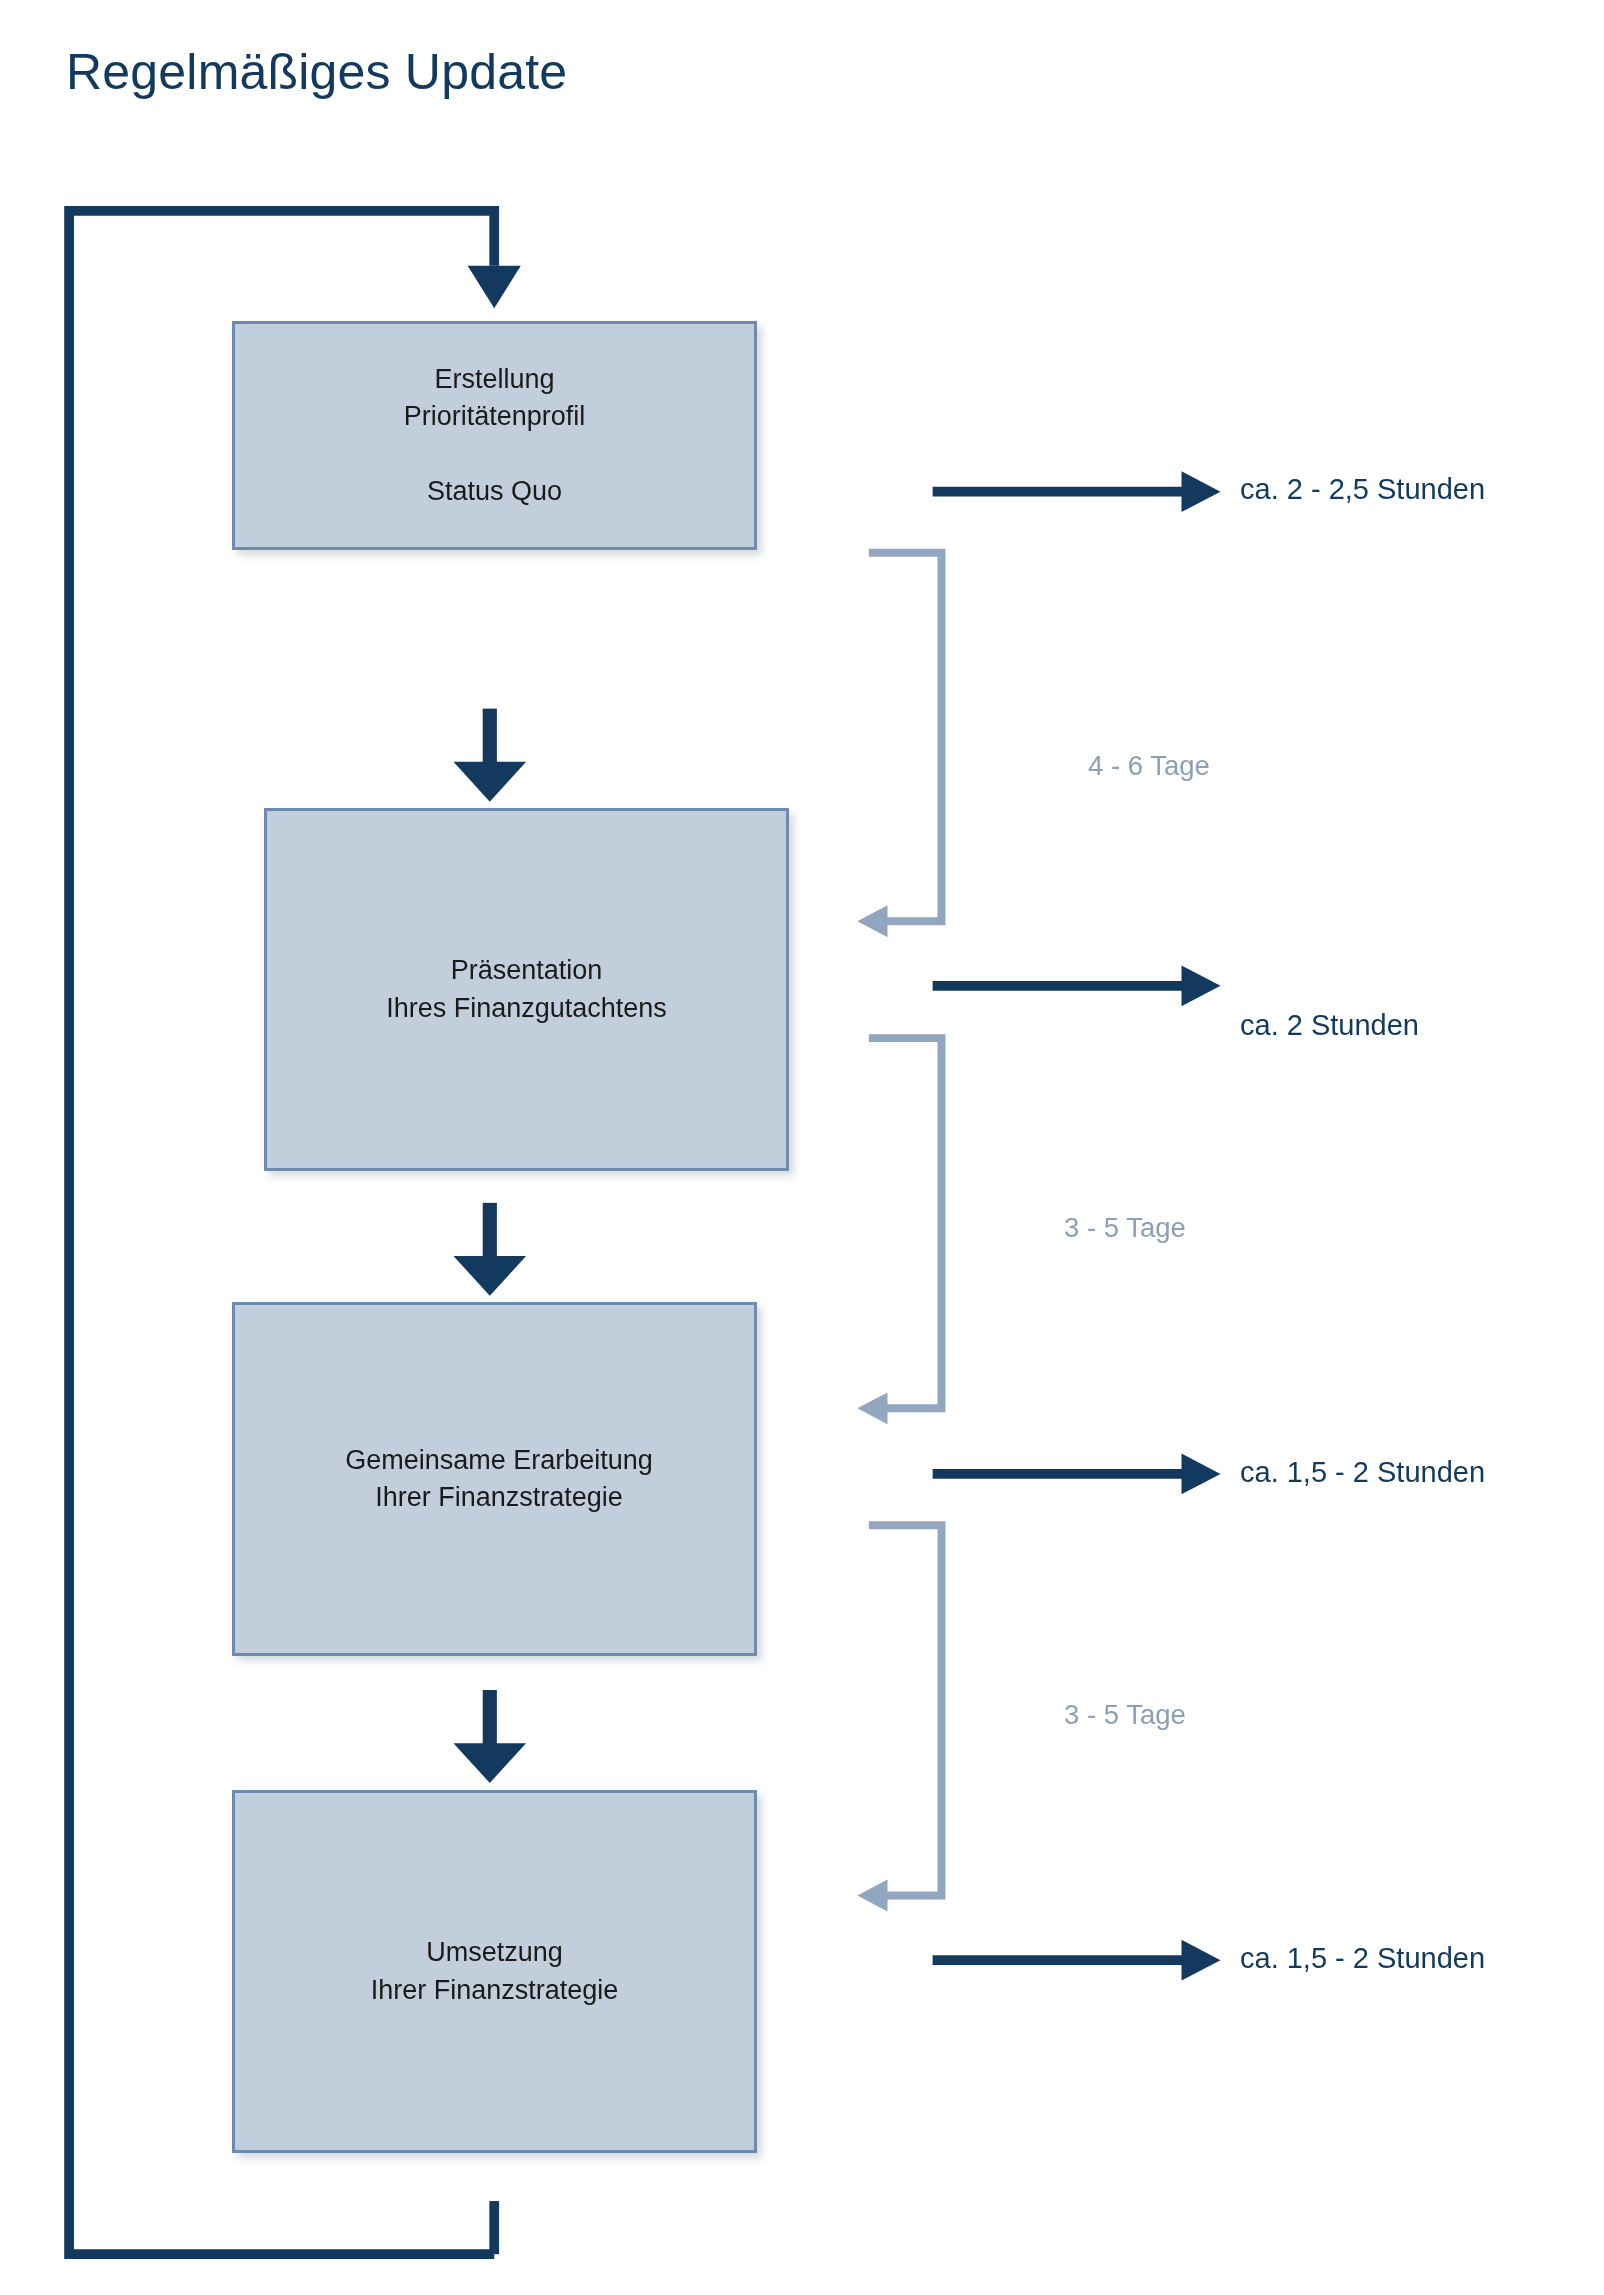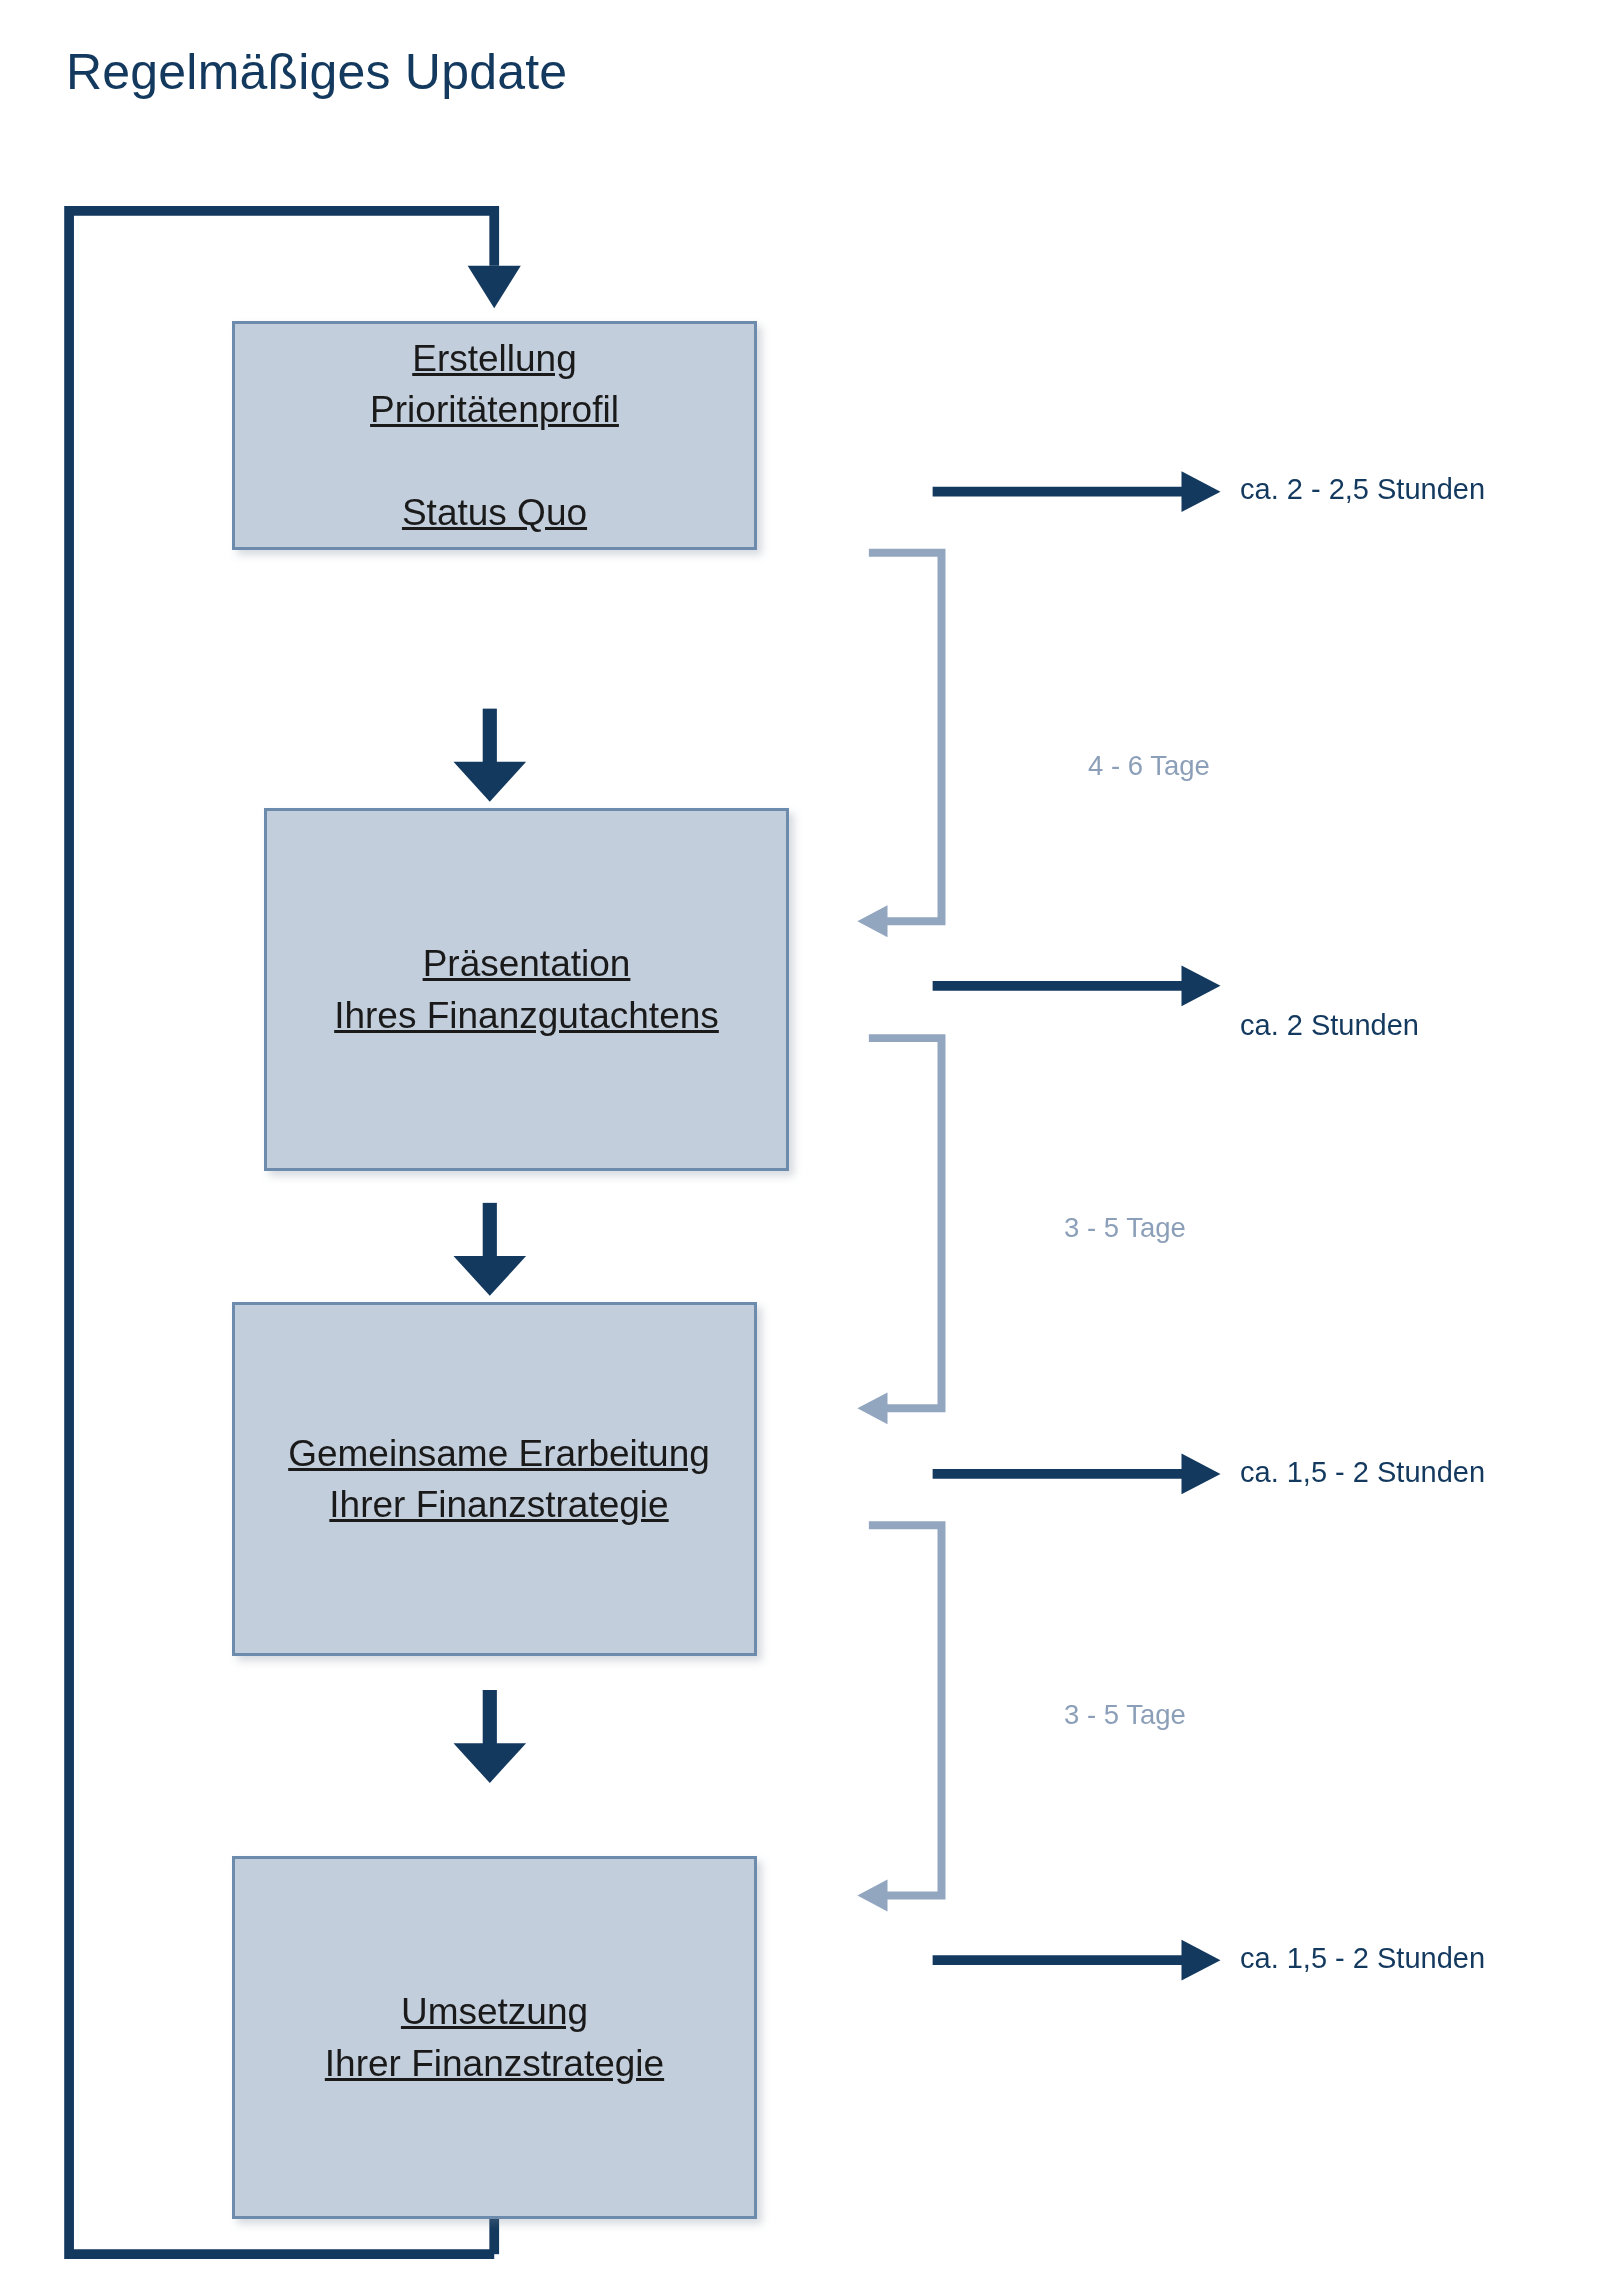--- a/index.html
+++ b/index.html
@@ -45,12 +45,11 @@
     text-align: center;
   }
   .proc-label {
-    font-size: 37px;
+    font-size: 27px;
     line-height: 1.38;
     color: #1a1a1a;
     white-space: pre-line;
     padding: 0 12.4px;
-    text-decoration: underline;
   }
 
   #box1 { top: 321px;  height: 229px; }

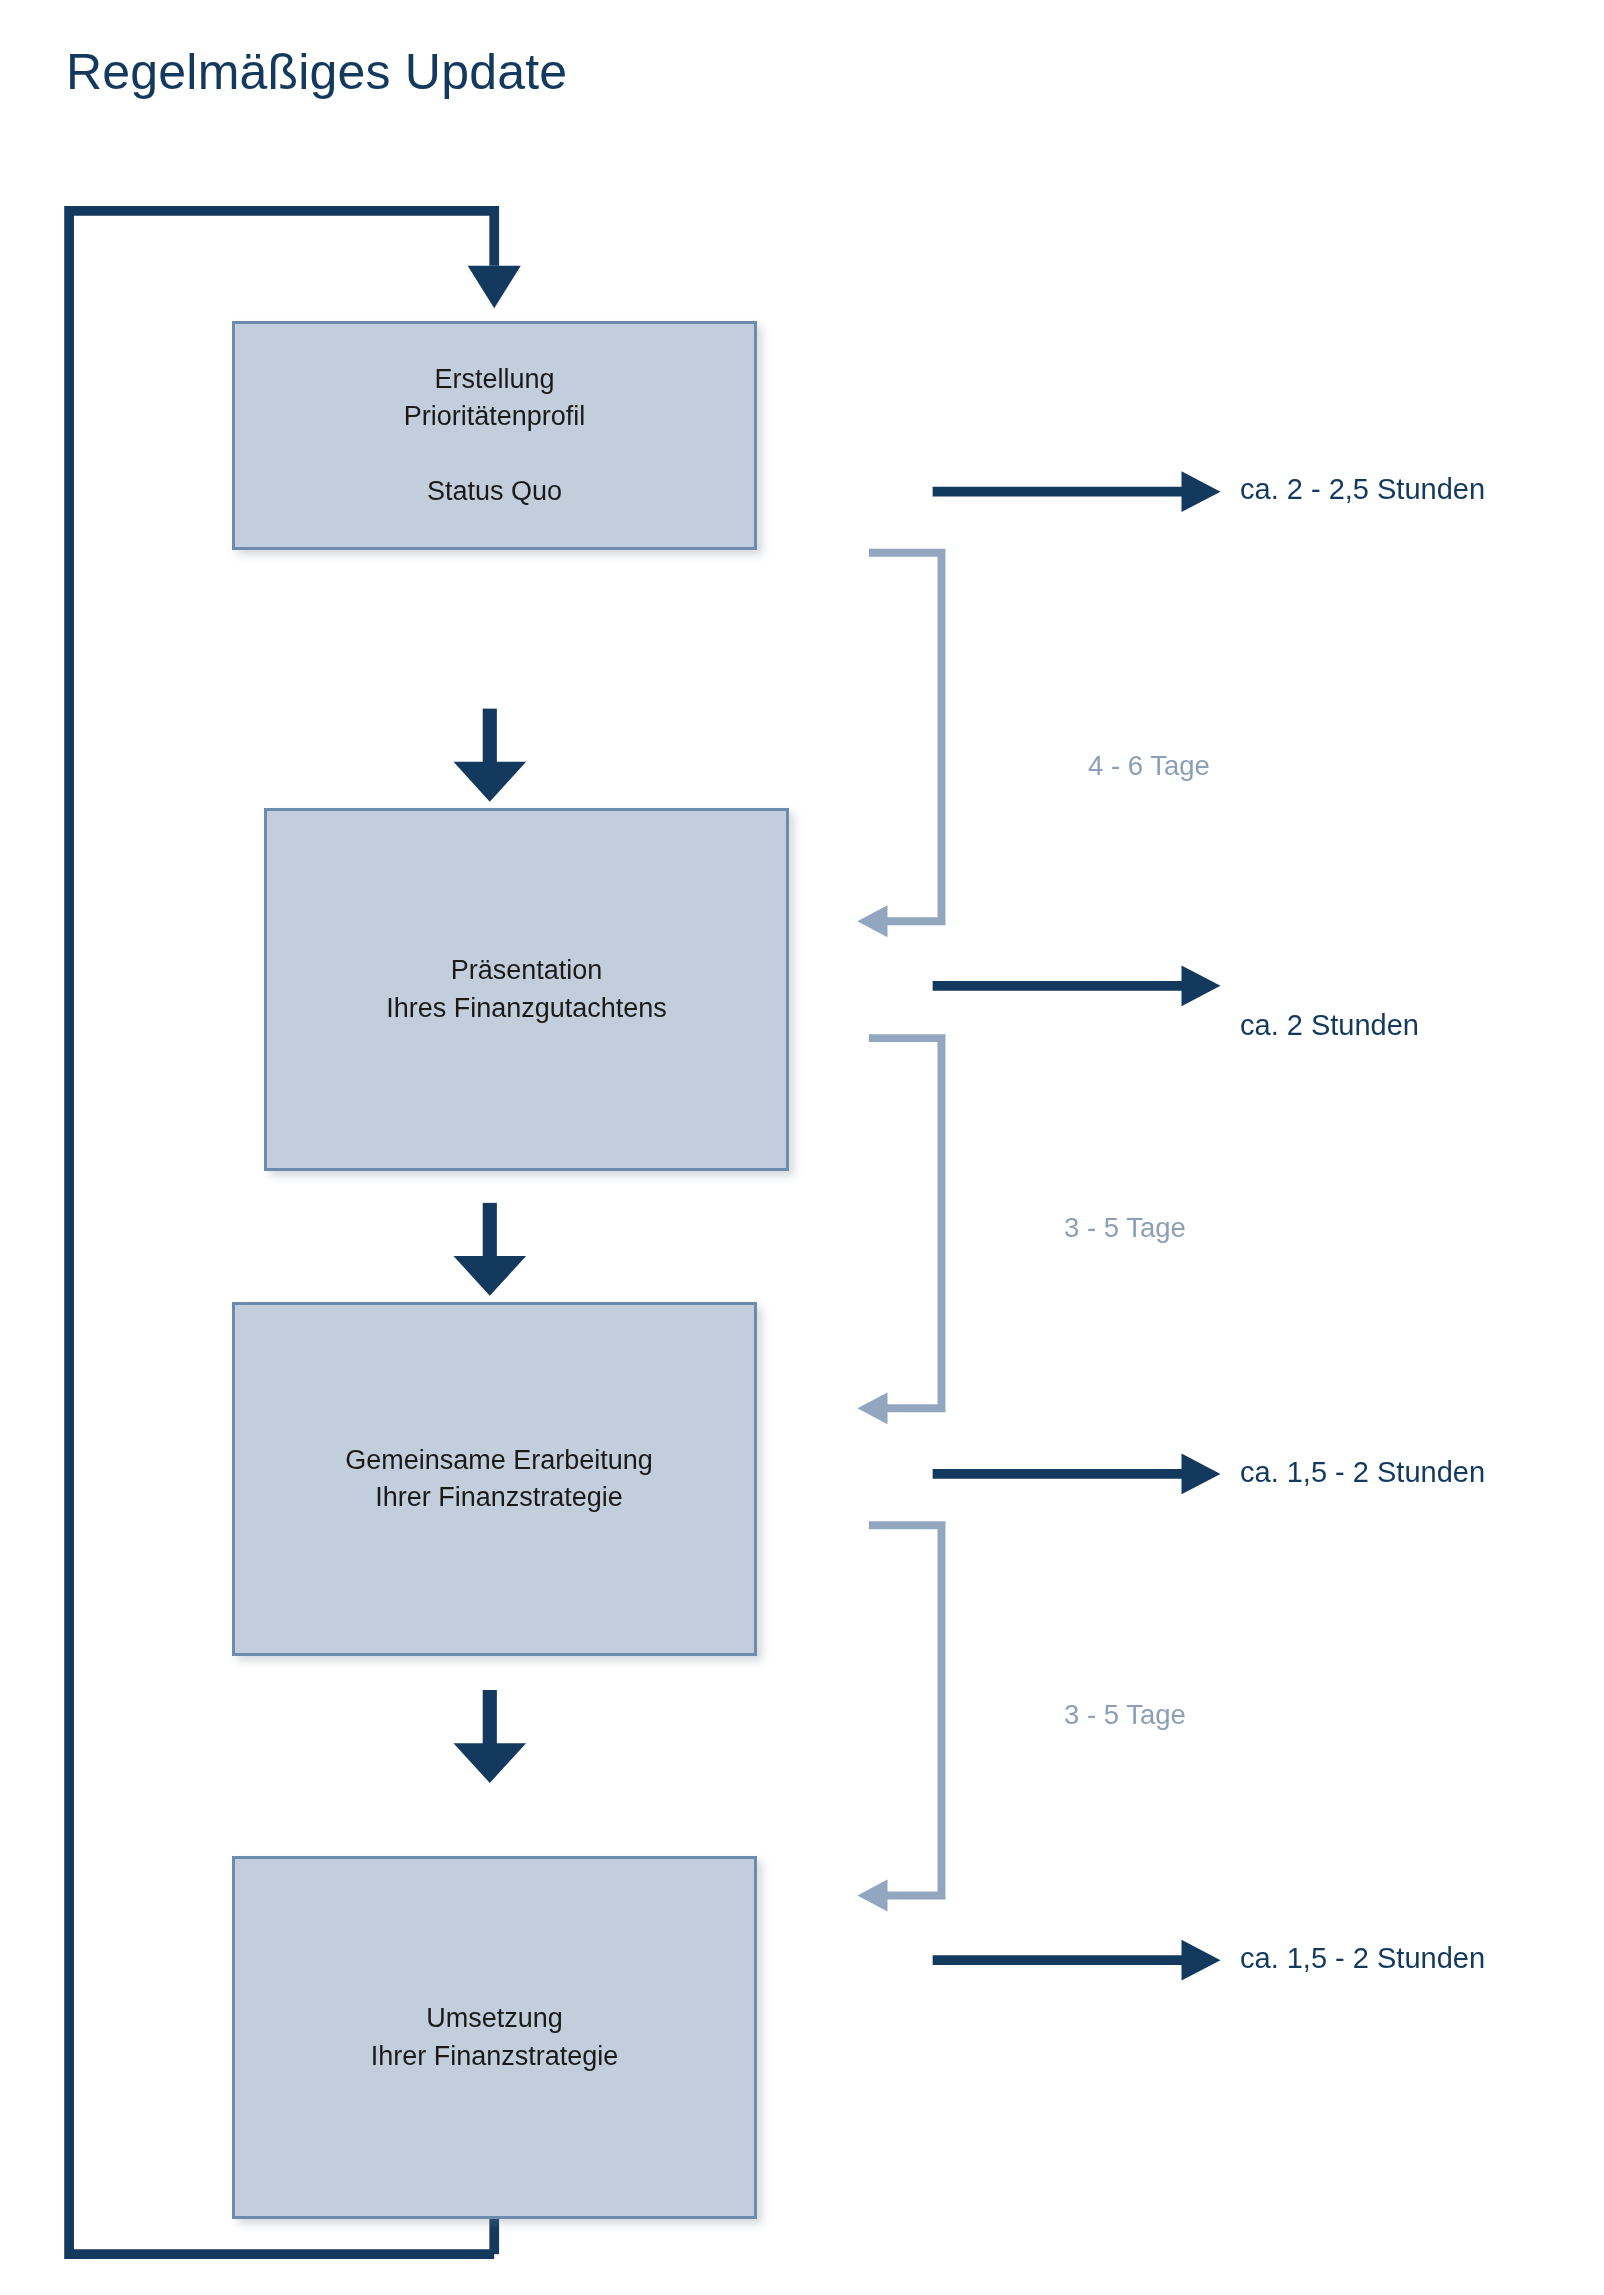--- a/index.html
+++ b/index.html
@@ -55,7 +55,7 @@
   #box1 { top: 321px;  height: 229px; }
   #box2 { top: 808px;  height: 363px; margin-left: 32px; }
   #box3 { top: 1302px; height: 354px; padding-left: 9px; }
-  #box4 { top: 1856px; height: 363px; }
+  #box4 { top: 1790px; height: 363px; }
 
   
   #wires {

